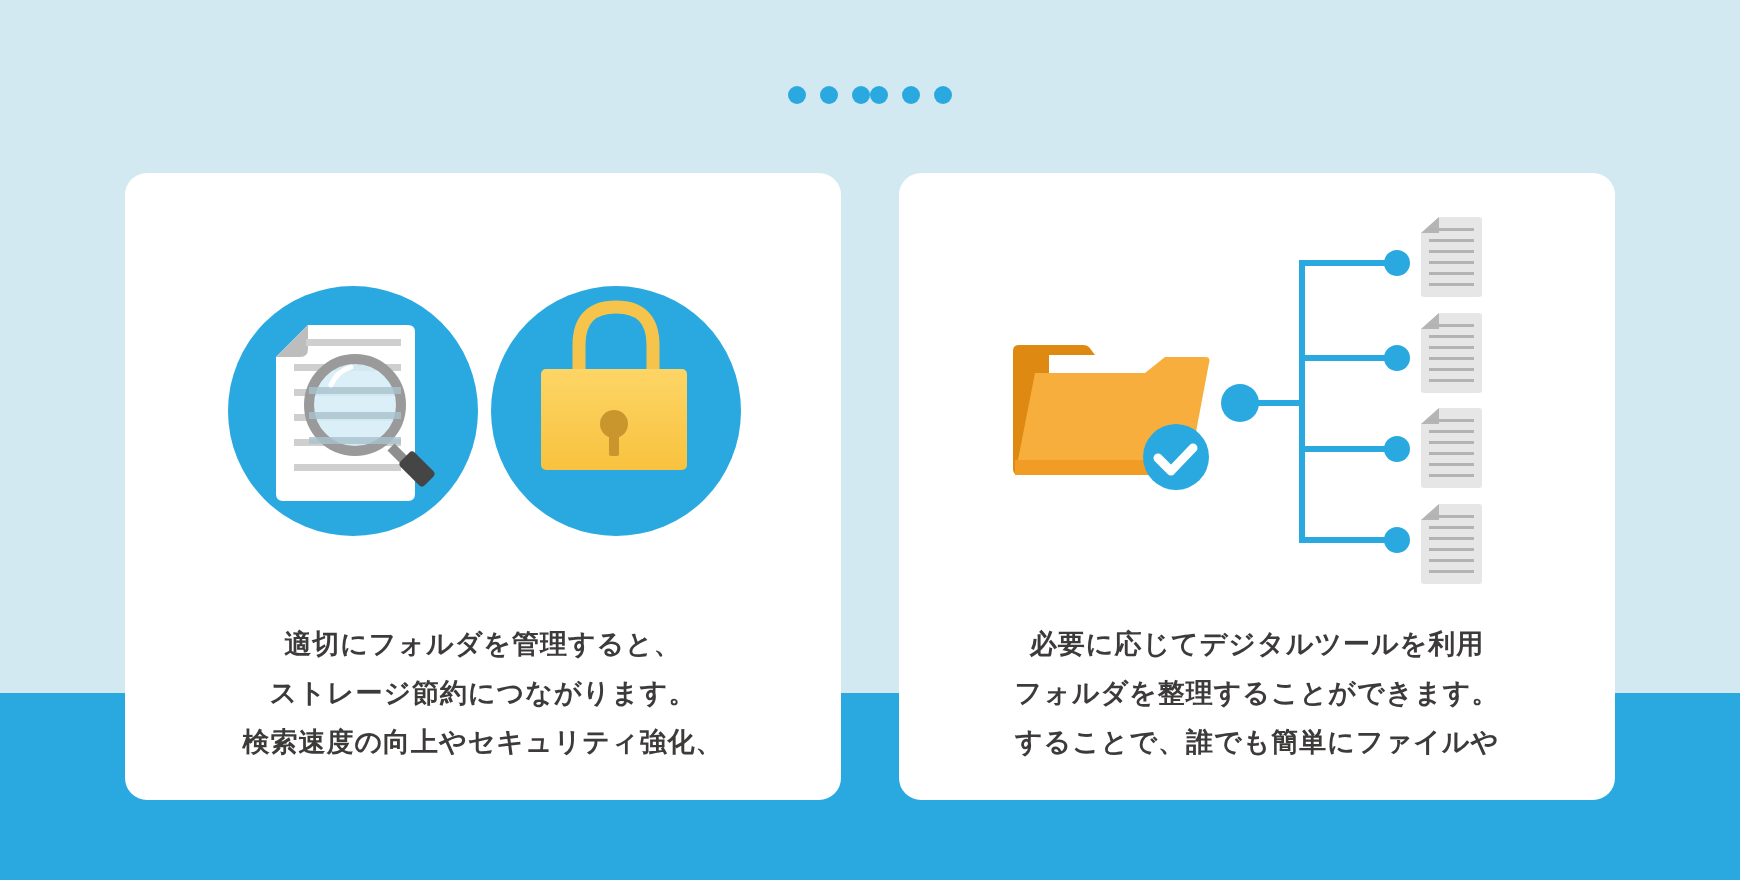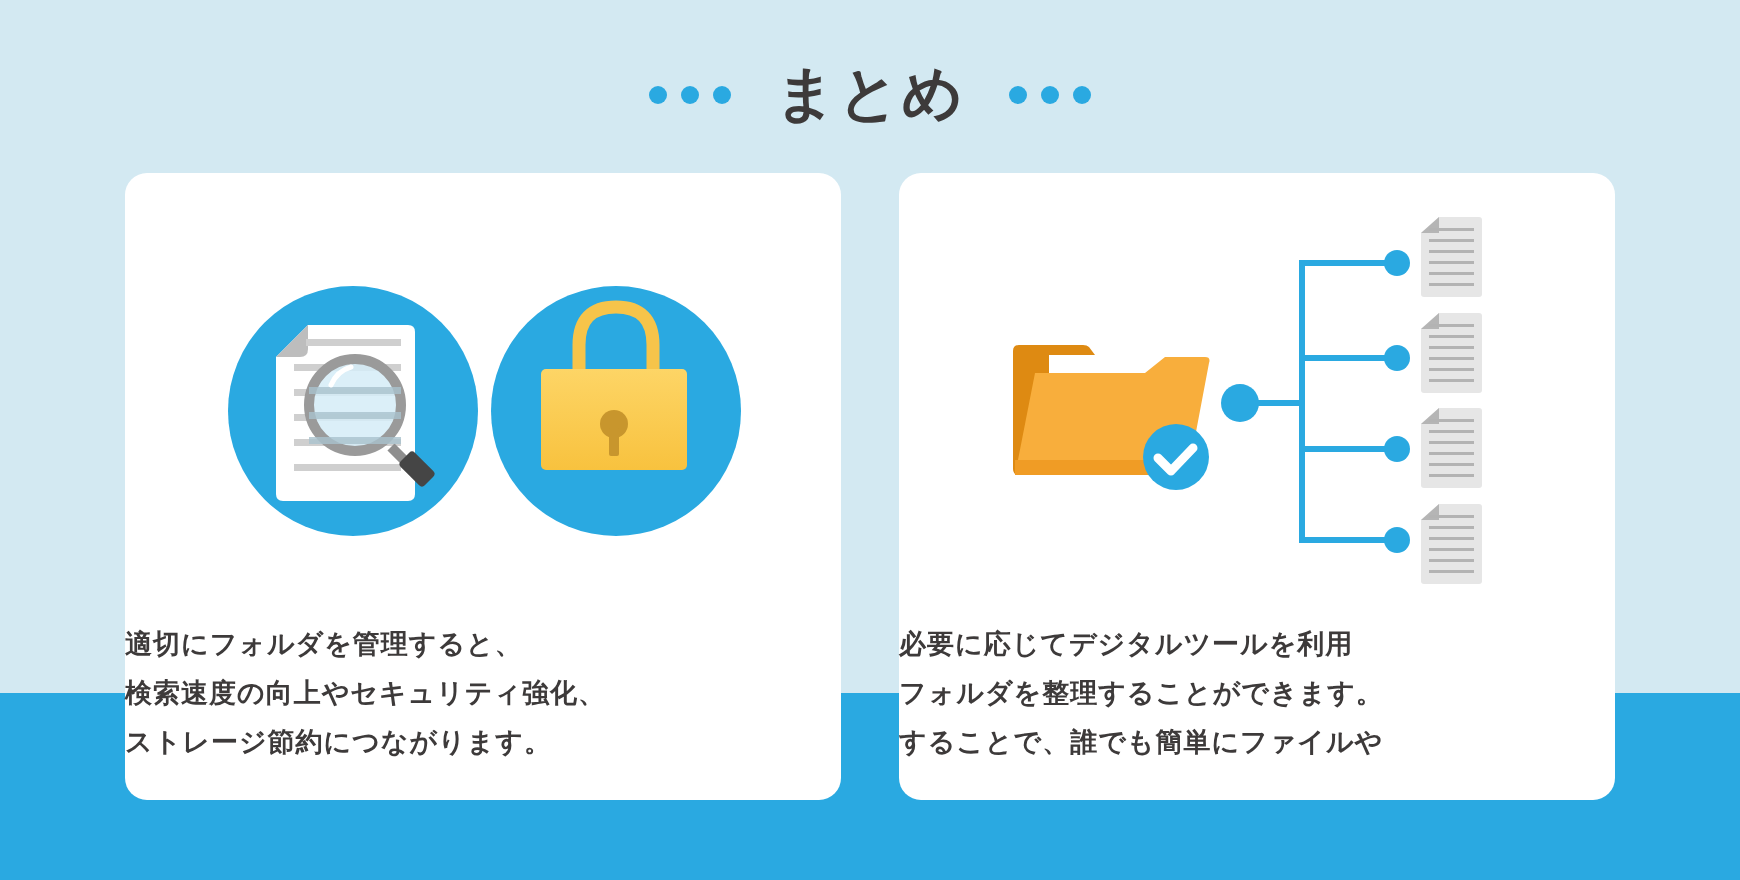--- a/index.html
+++ b/index.html
@@ -45,7 +45,6 @@
     <span class="dot"></span>
     <span class="dot"></span>
   </div>
-  <h1 class="title">まとめ</h1>
   <div class="dots">
     <span class="dot"></span>
     <span class="dot"></span>

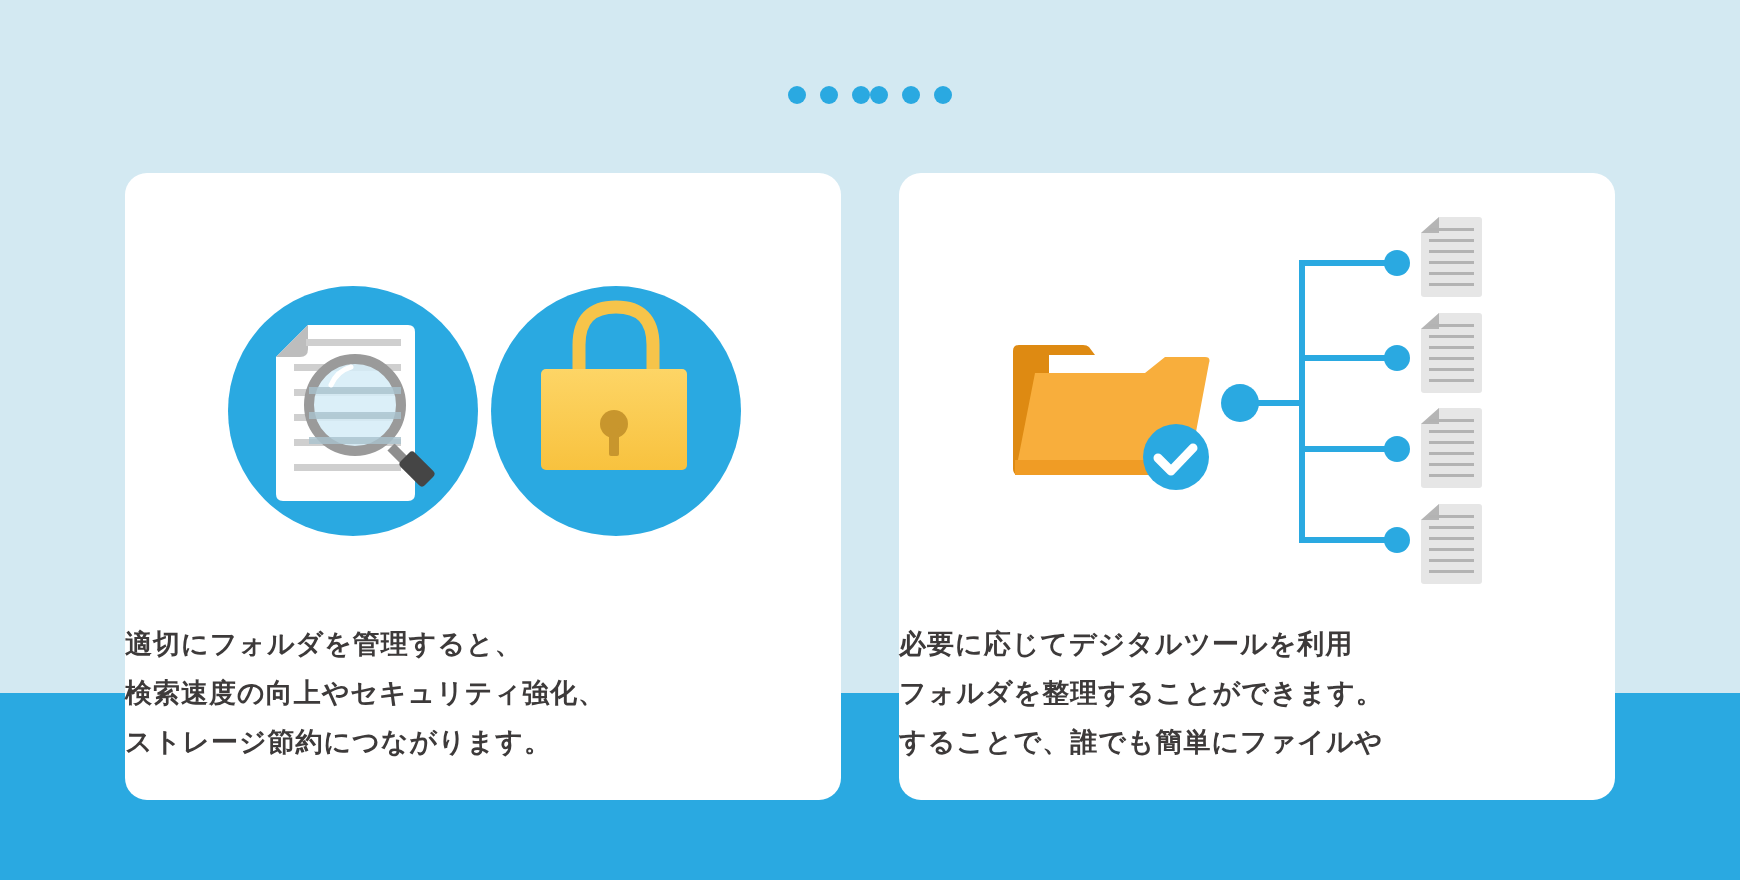--- a/index.html
+++ b/index.html
@@ -29,7 +29,7 @@
     .illus { position: absolute; left: 0; top: 0; }
     .card-text {
       position: absolute; left: 0; top: 446px; width: 716px;
-      text-align: left; font-size: 27px; font-weight: bold; line-height: 49px;
+      text-align: center; font-size: 27px; font-weight: bold; line-height: 49px;
       color: #3d3a3a; letter-spacing: 1px;
     }
     .card-text span { display: block; white-space: nowrap; }

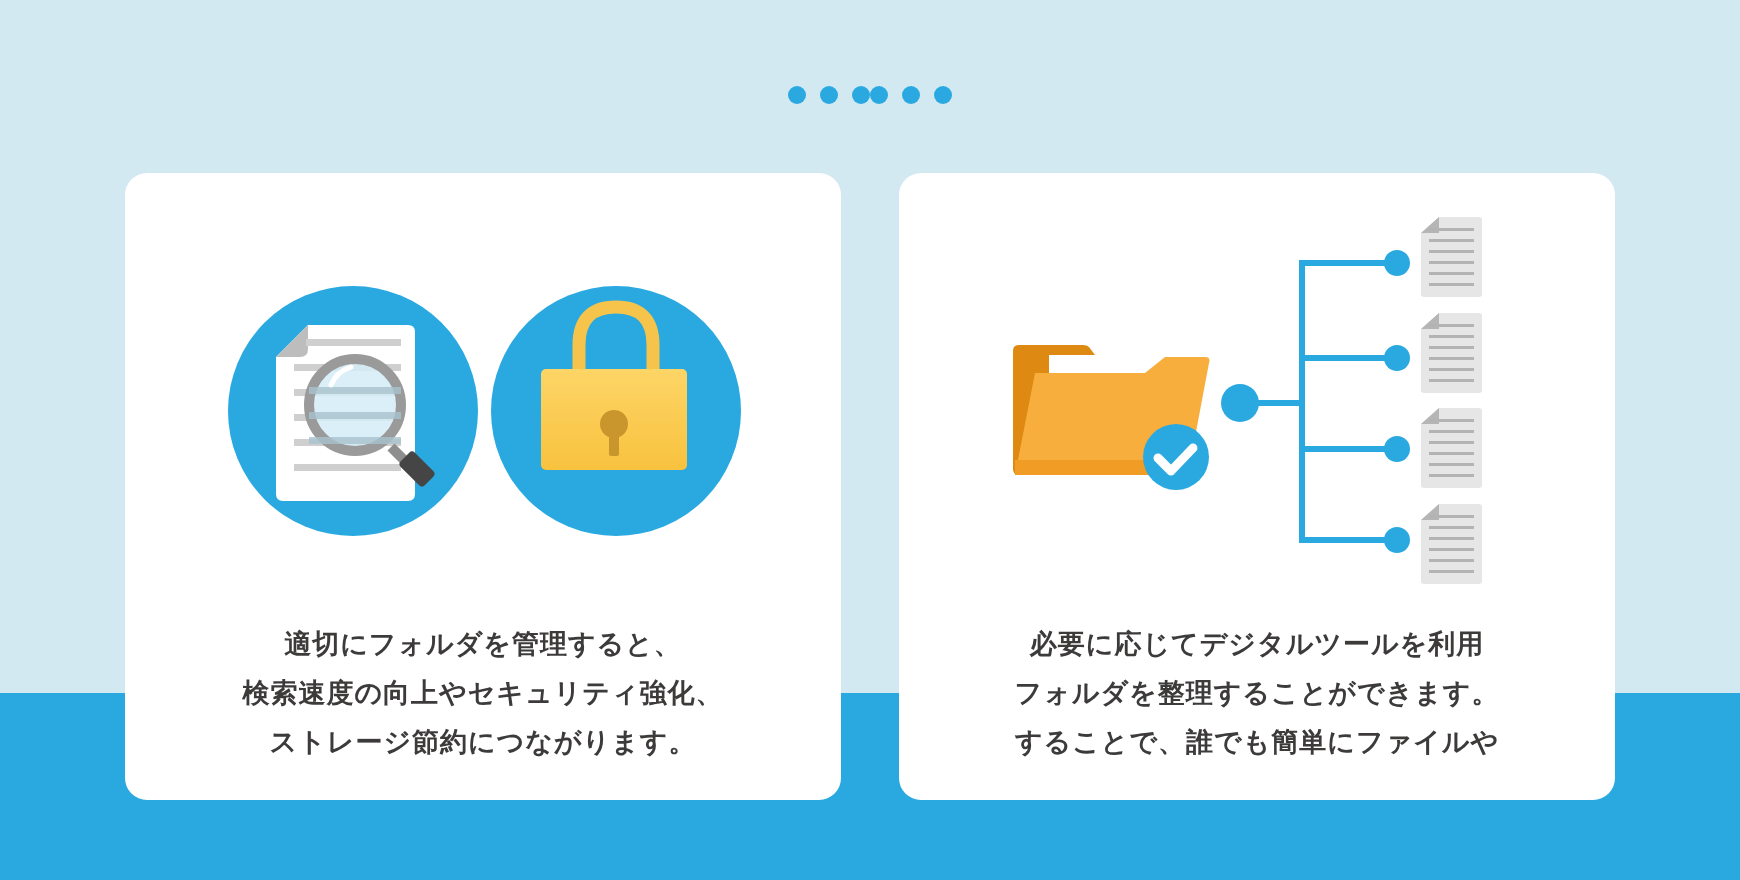--- a/index.html
+++ b/index.html
@@ -94,8 +94,8 @@
   </svg>
   <div class="card-text">
     <span>適切にフォルダを管理すると、</span>
+    <span>ストレージ節約につながります。</span>
     <span>検索速度の向上やセキュリティ強化、</span>
-    <span>ストレージ節約につながります。</span>
   </div>
 </div>
 

